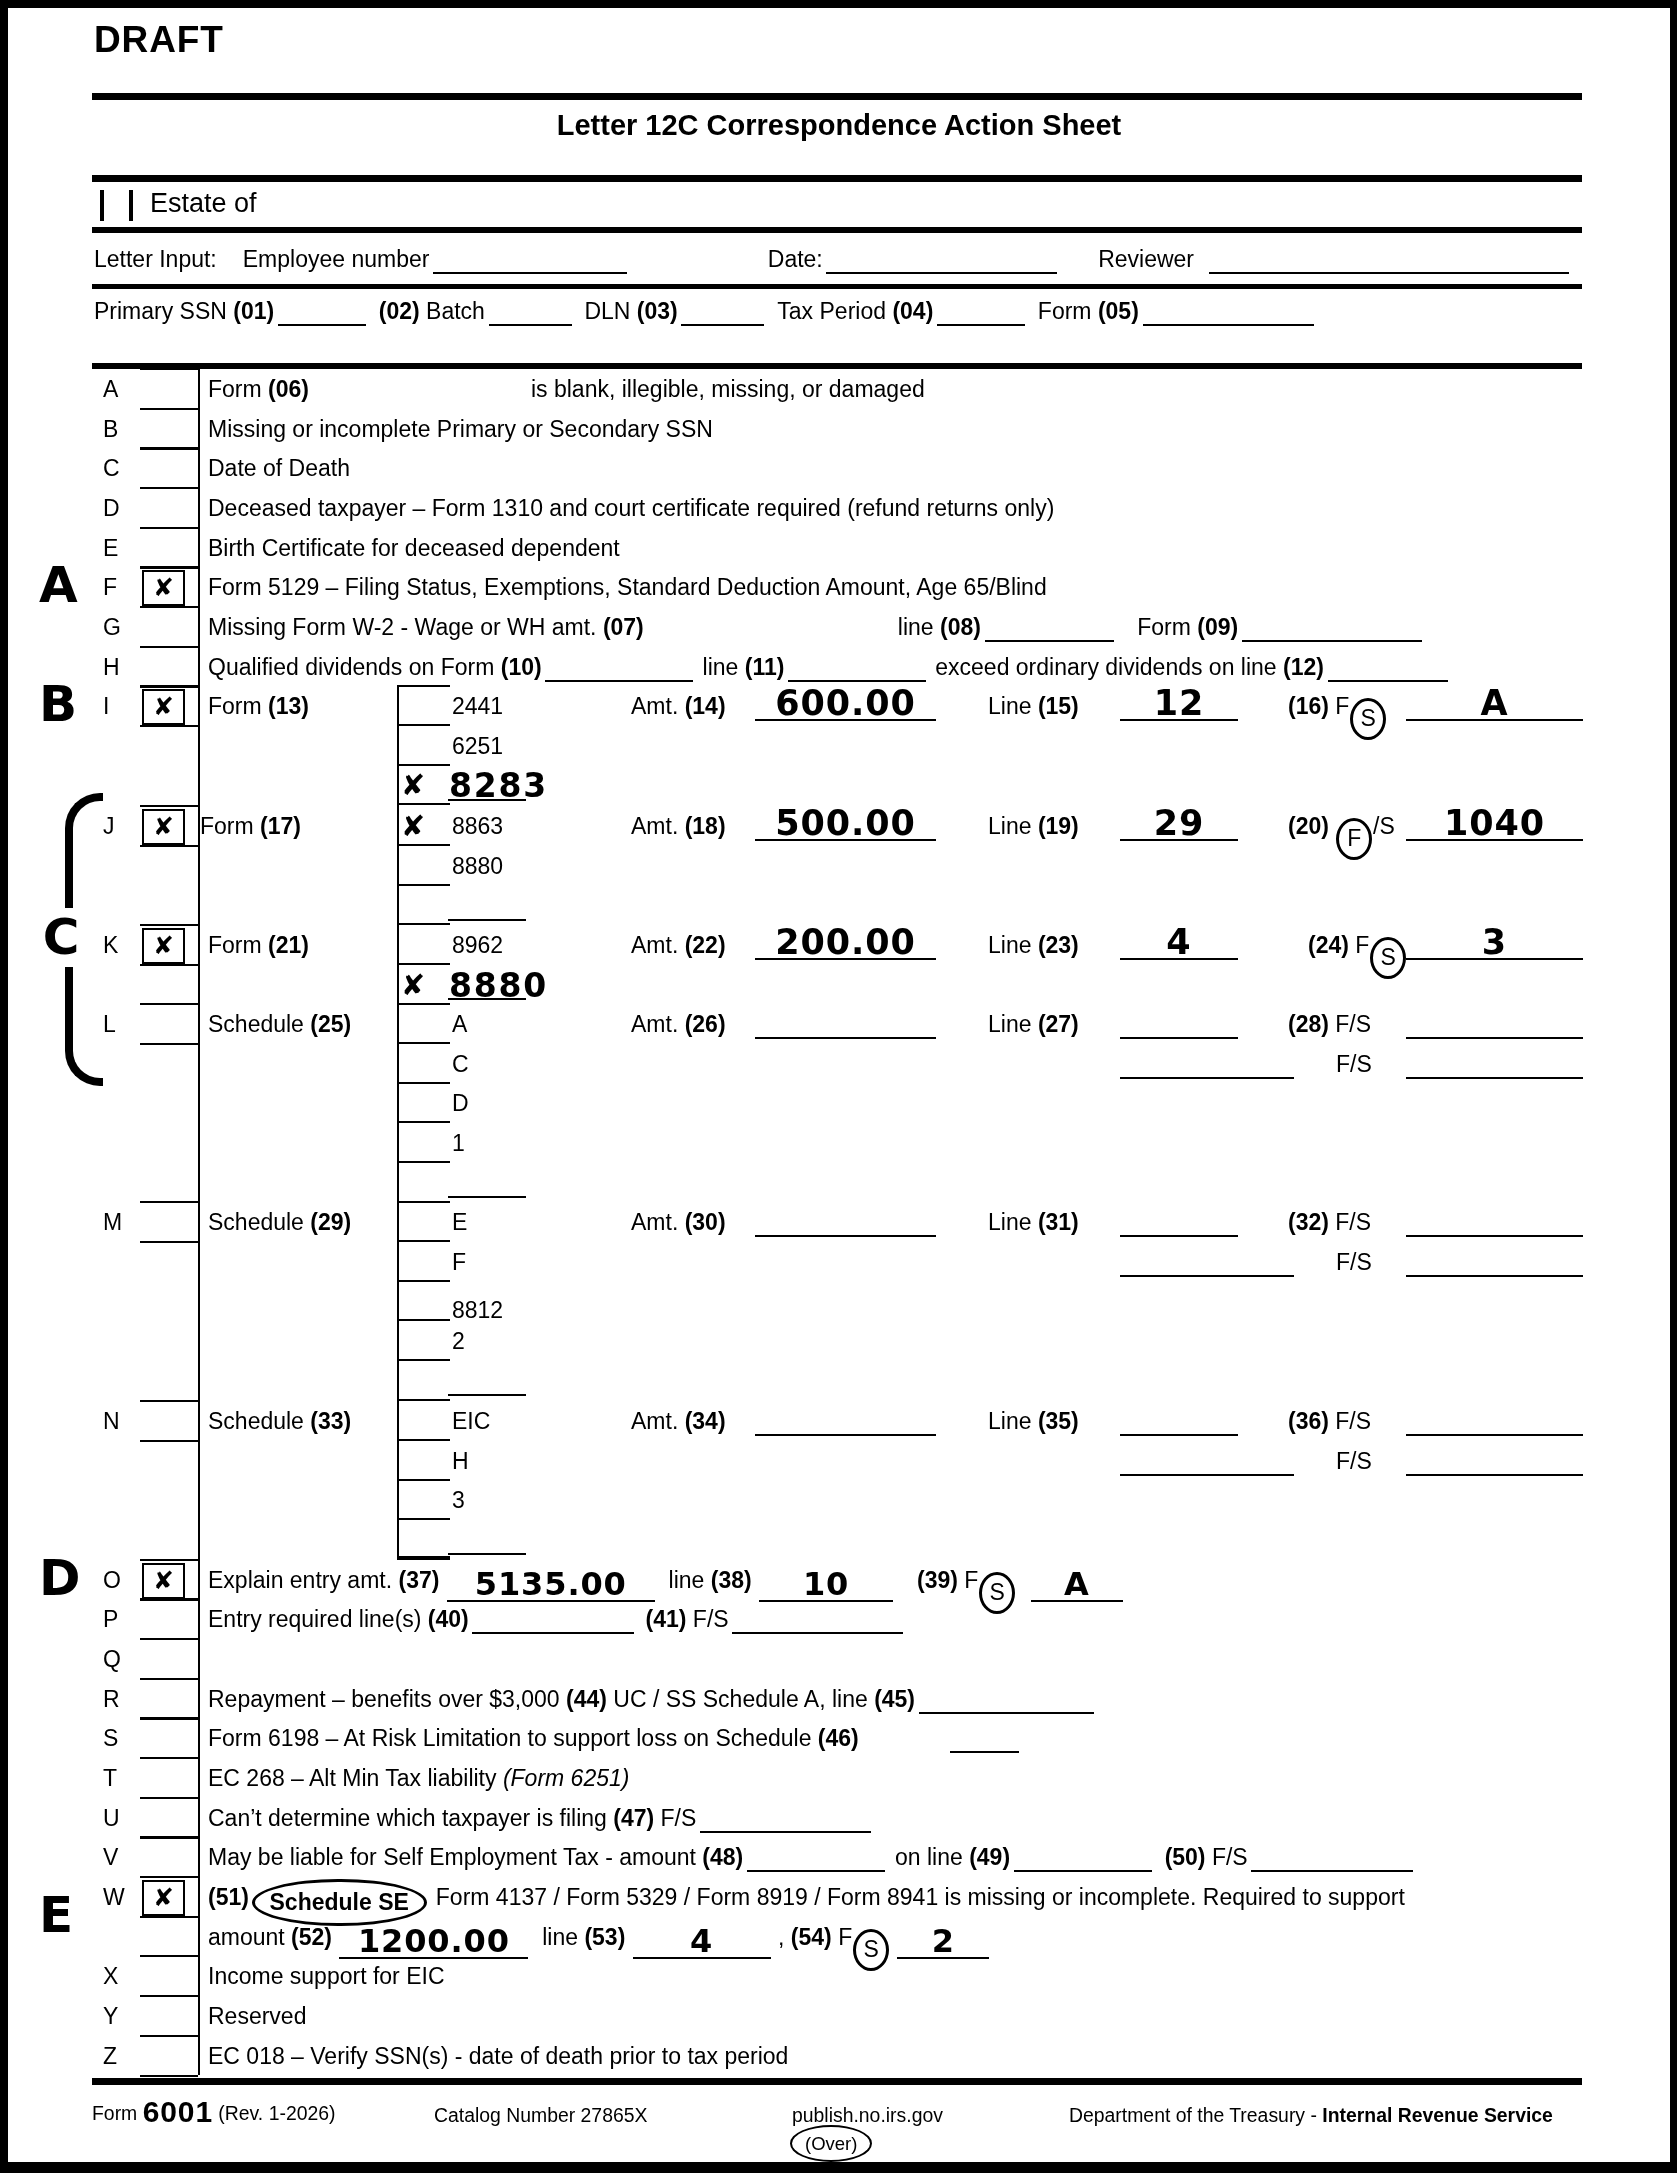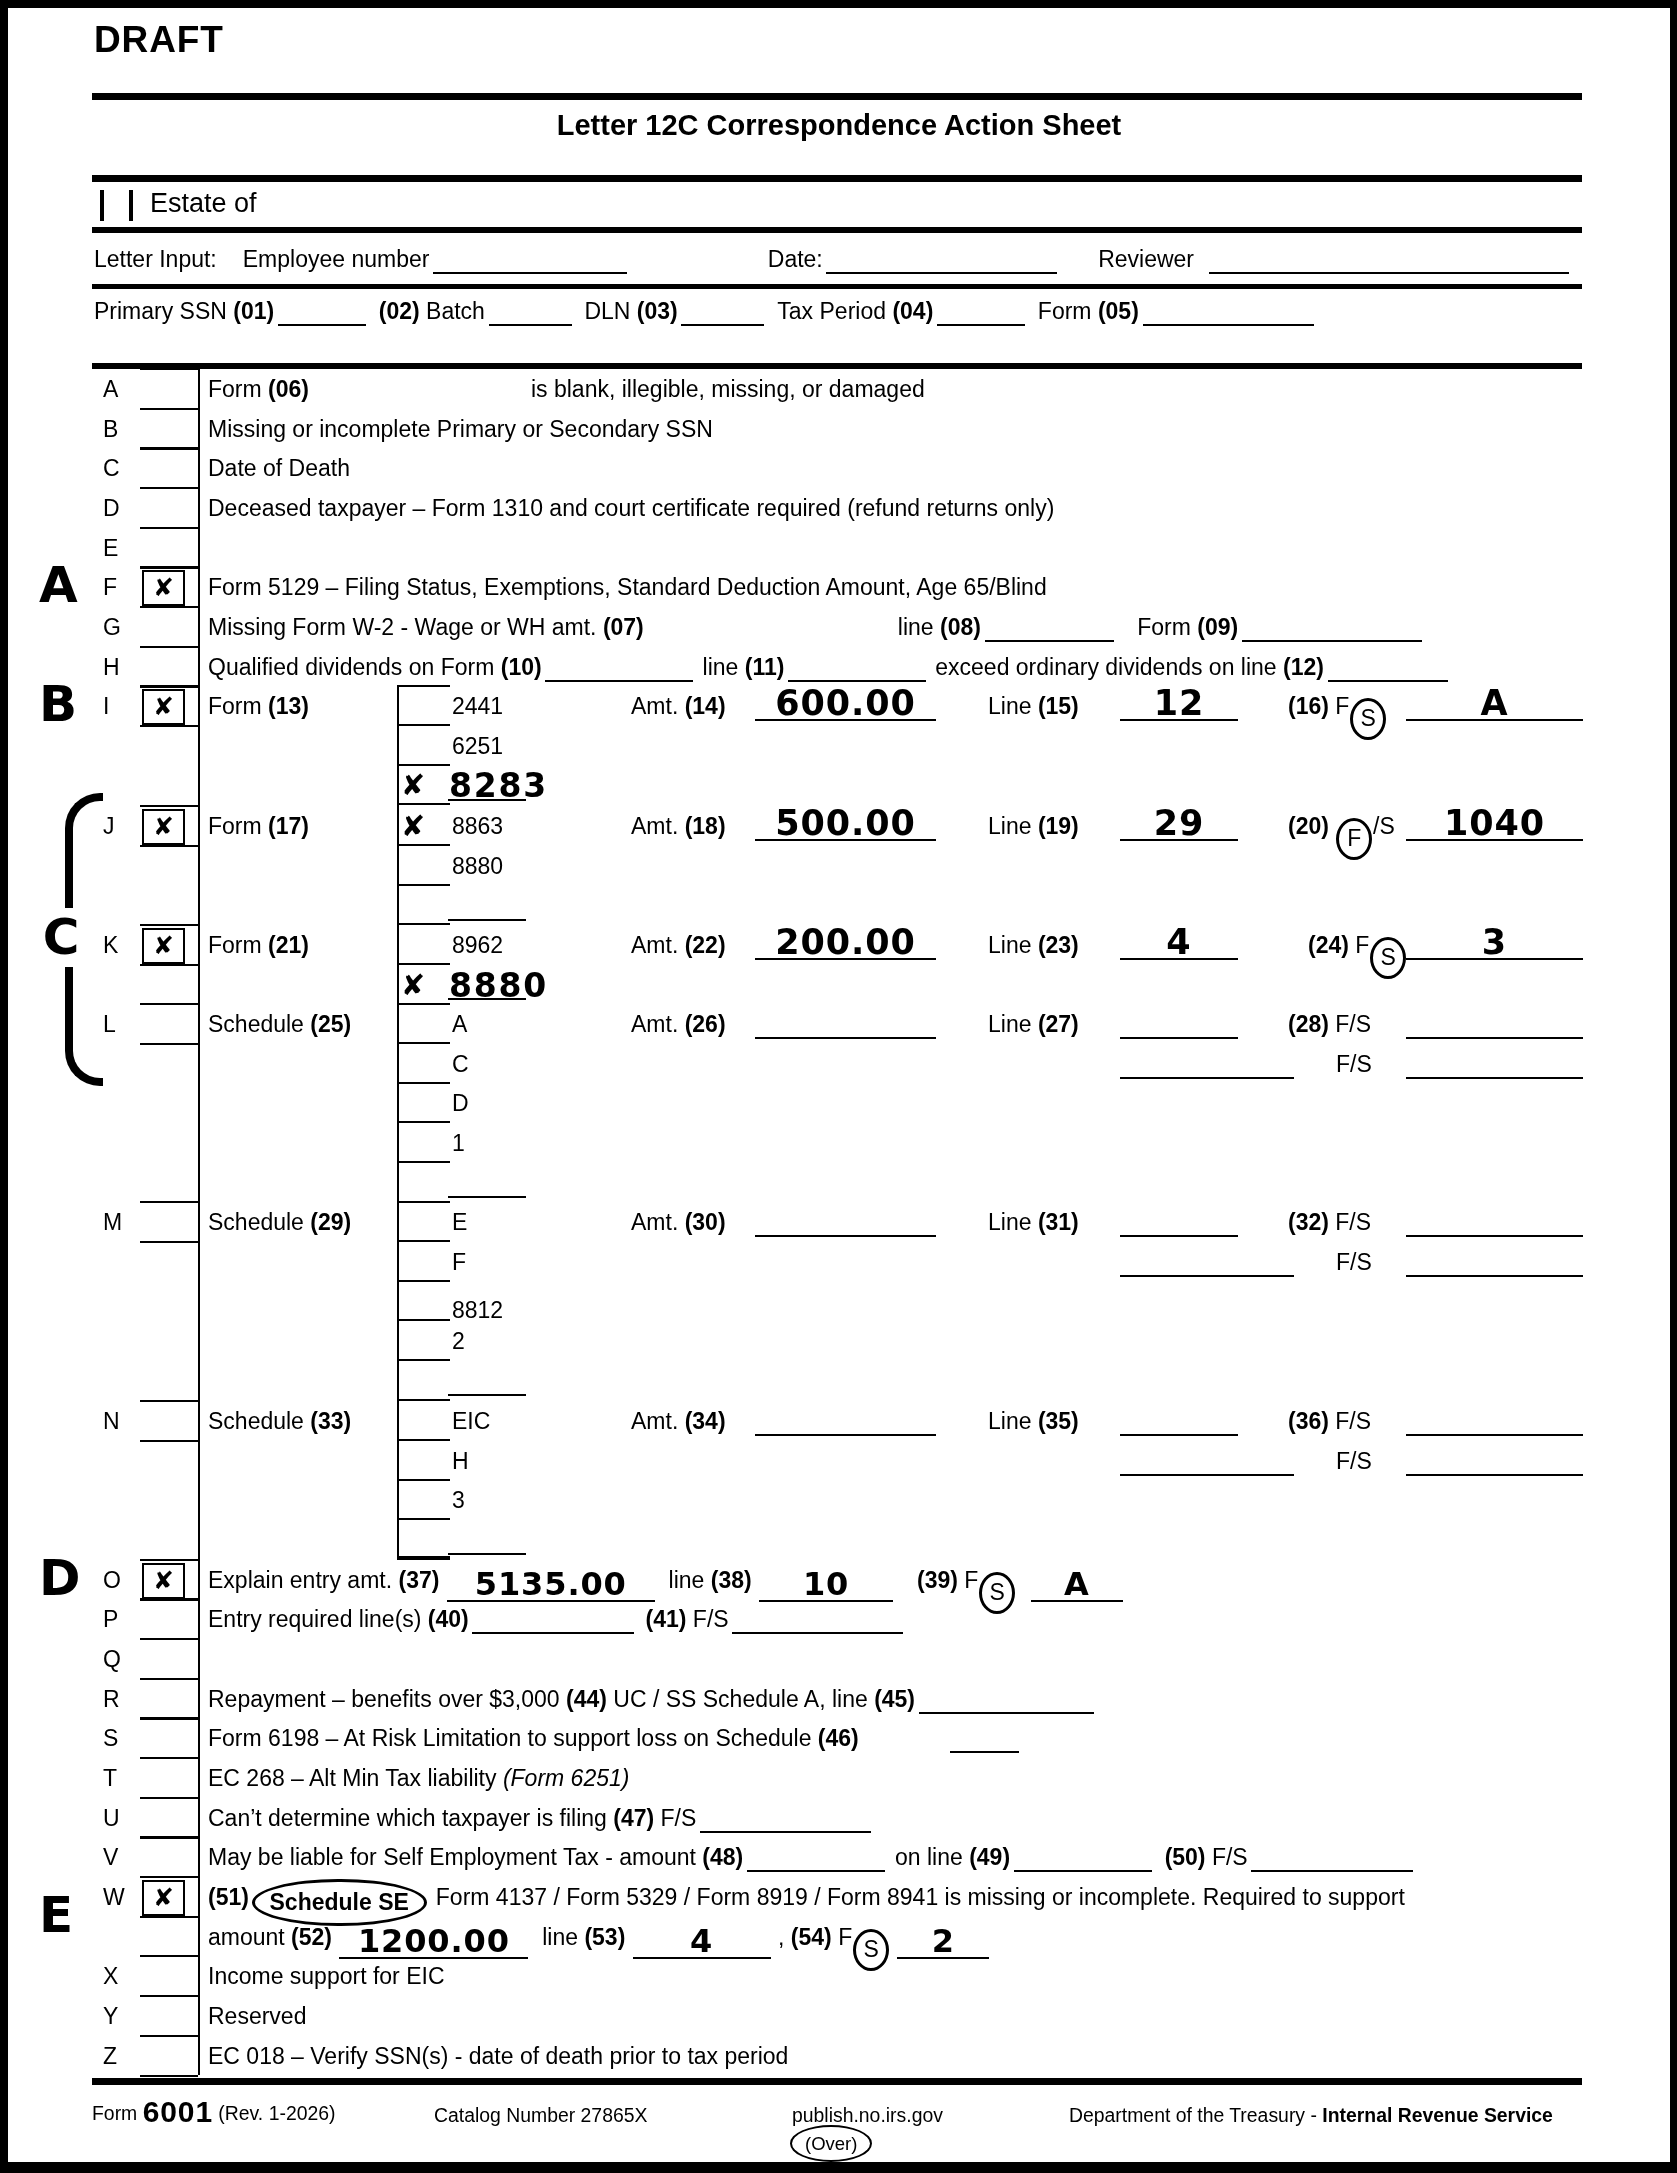--- a/index.html
+++ b/index.html
@@ -111,6 +111,7 @@
         <div class="rowletter">E</div>
         <div class="cbtick" style="top: -0.9px;"></div>
         <div class="cbtick" style="top: 39px;"></div>
+        <div class="content" style="left: 208px;"><span class="sg">Birth Certificate for deceased dependent</span></div>
       </div>
       <div class="trow" style="top: 198px; height: 40px;">
         <div class="annot" style="top: -7.4px;">A</div>

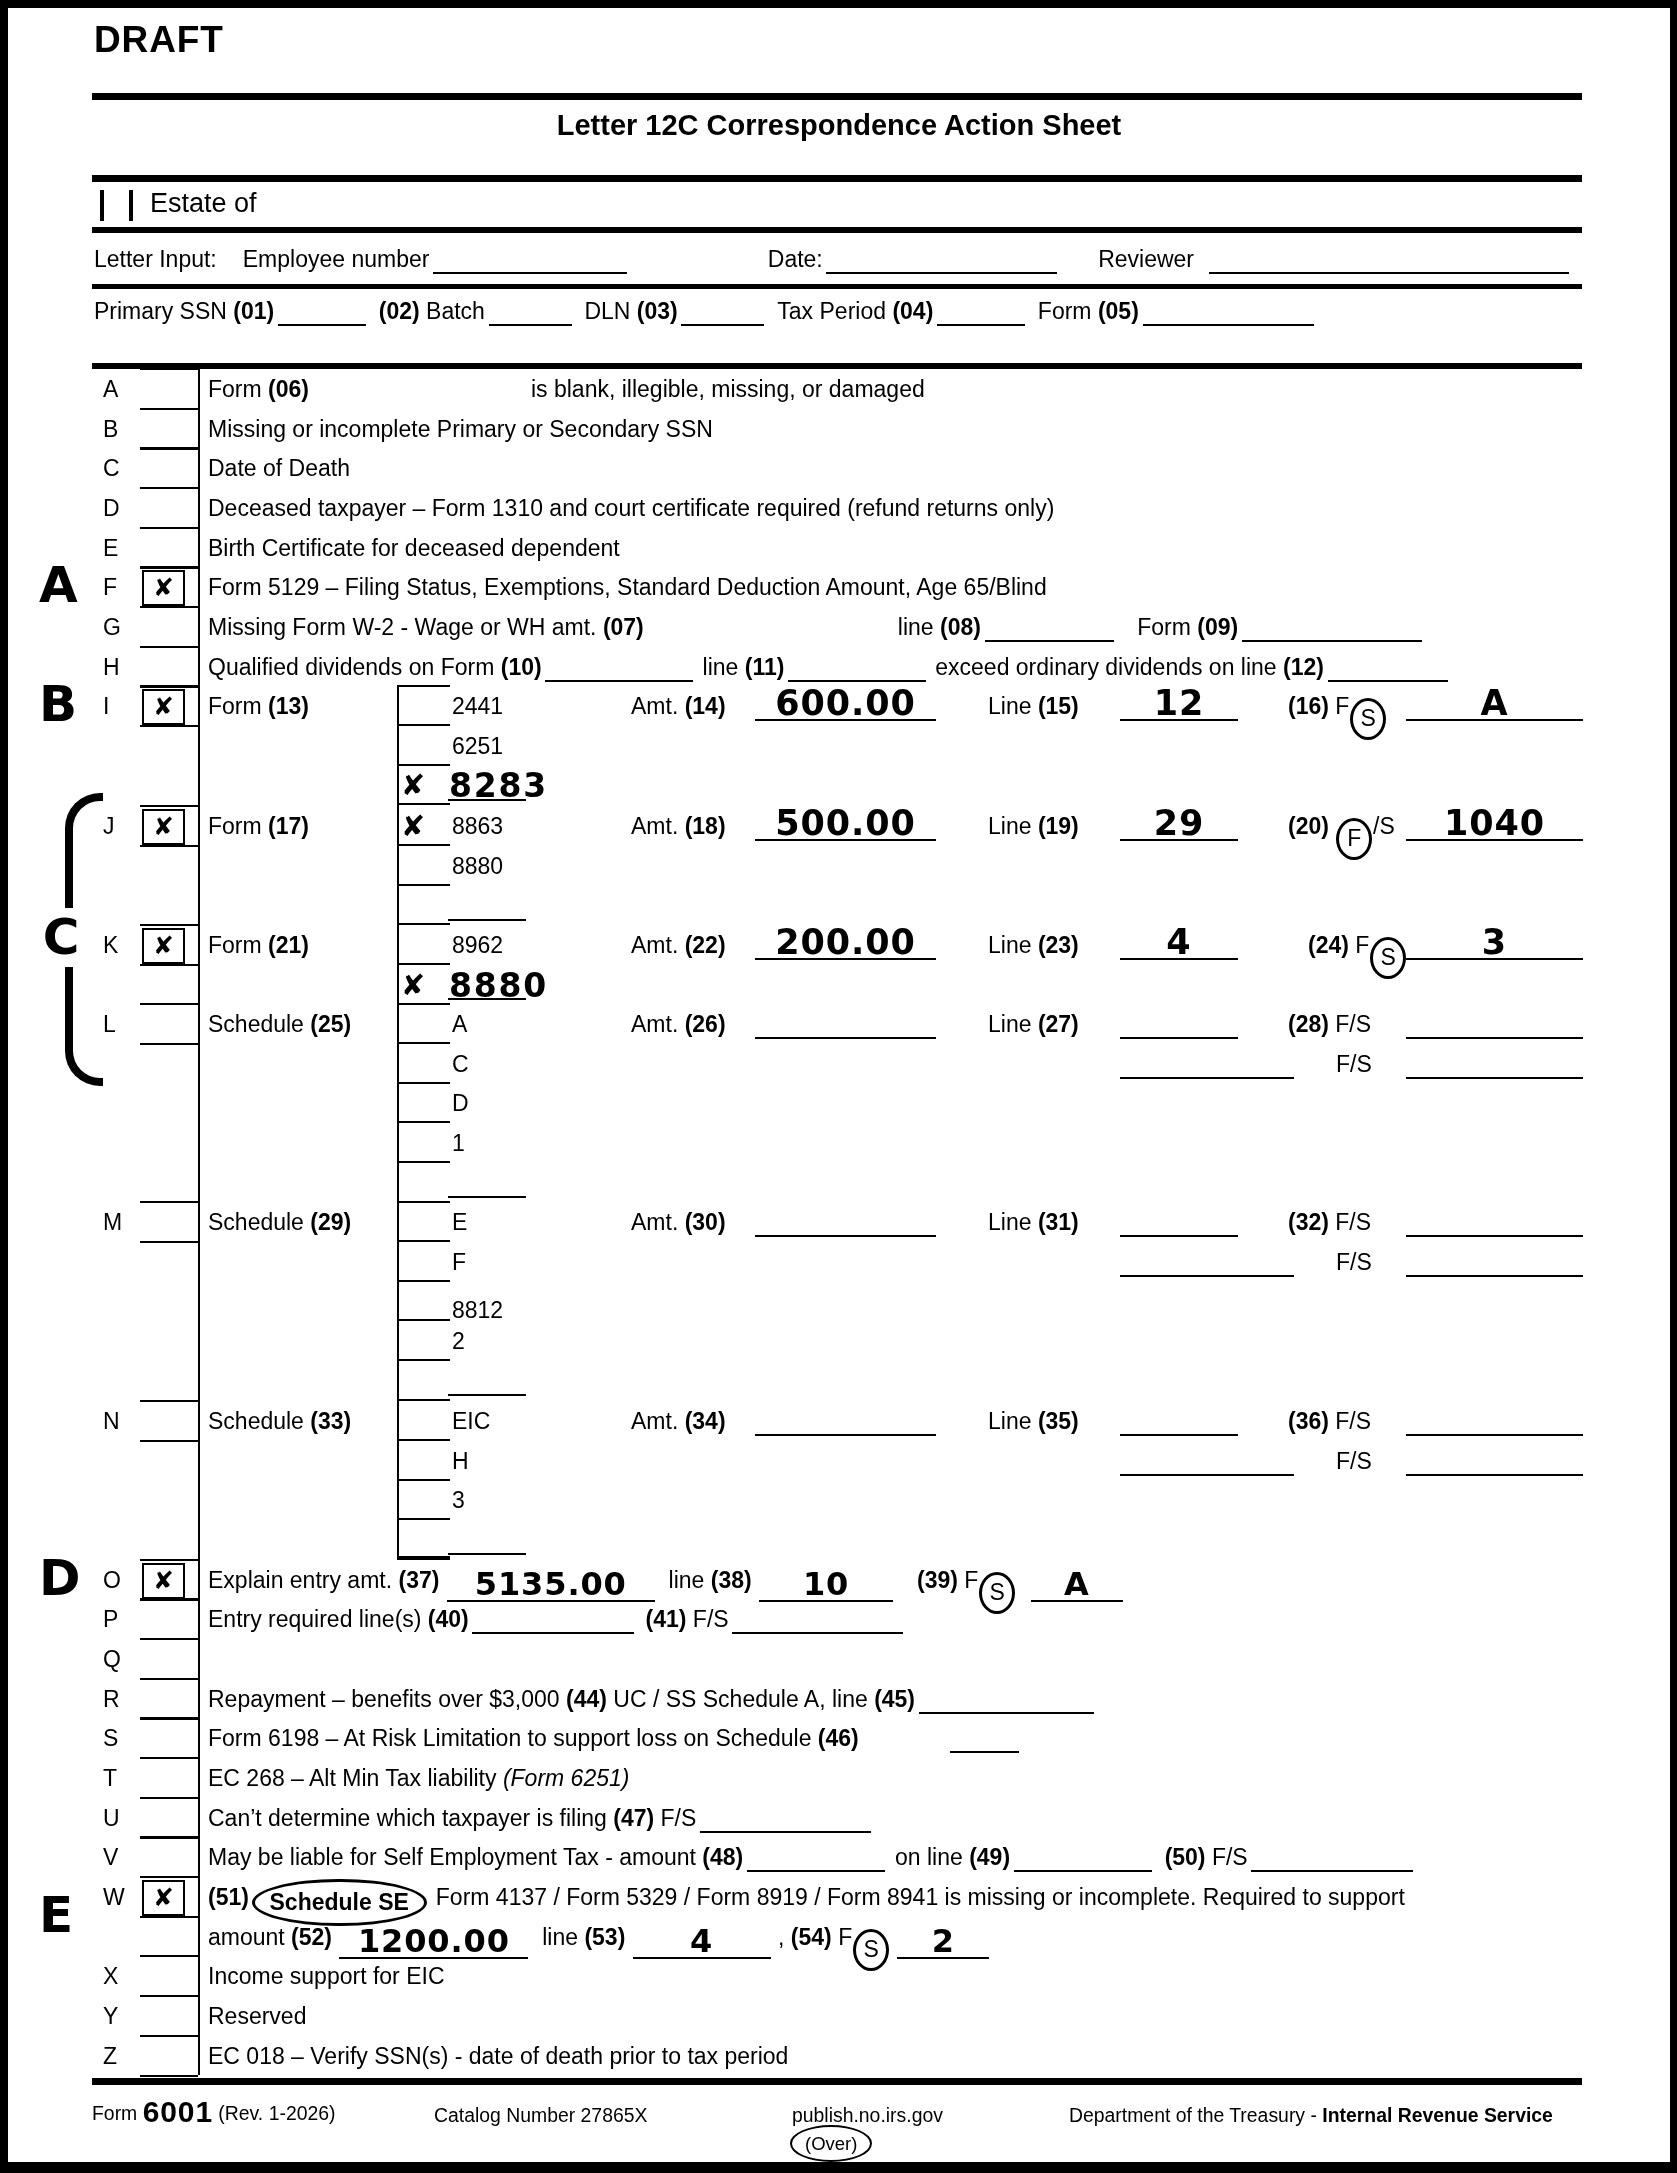--- a/index.html
+++ b/index.html
@@ -165,7 +165,7 @@
         <div class="cbtick" style="top: -0.9px;"></div>
         <div class="cbtick" style="top: 39px;"></div>
         <div class="cbx">✘</div>
-        <div class="content" style="left: 208px;"><span class="sg">Form </span><span class="sb">(17)</span></div>
+        <div class="content" style="left: 200px;"><span class="sg">Form </span><span class="sb">(17)</span></div>
         <div class="tick" style="left: 397px; width: 53px; top: 38px;"></div>
         <div class="opt" style="top: 0px;">8863</div>
         <div class="optx" style="top: 0px;">✘</div>

